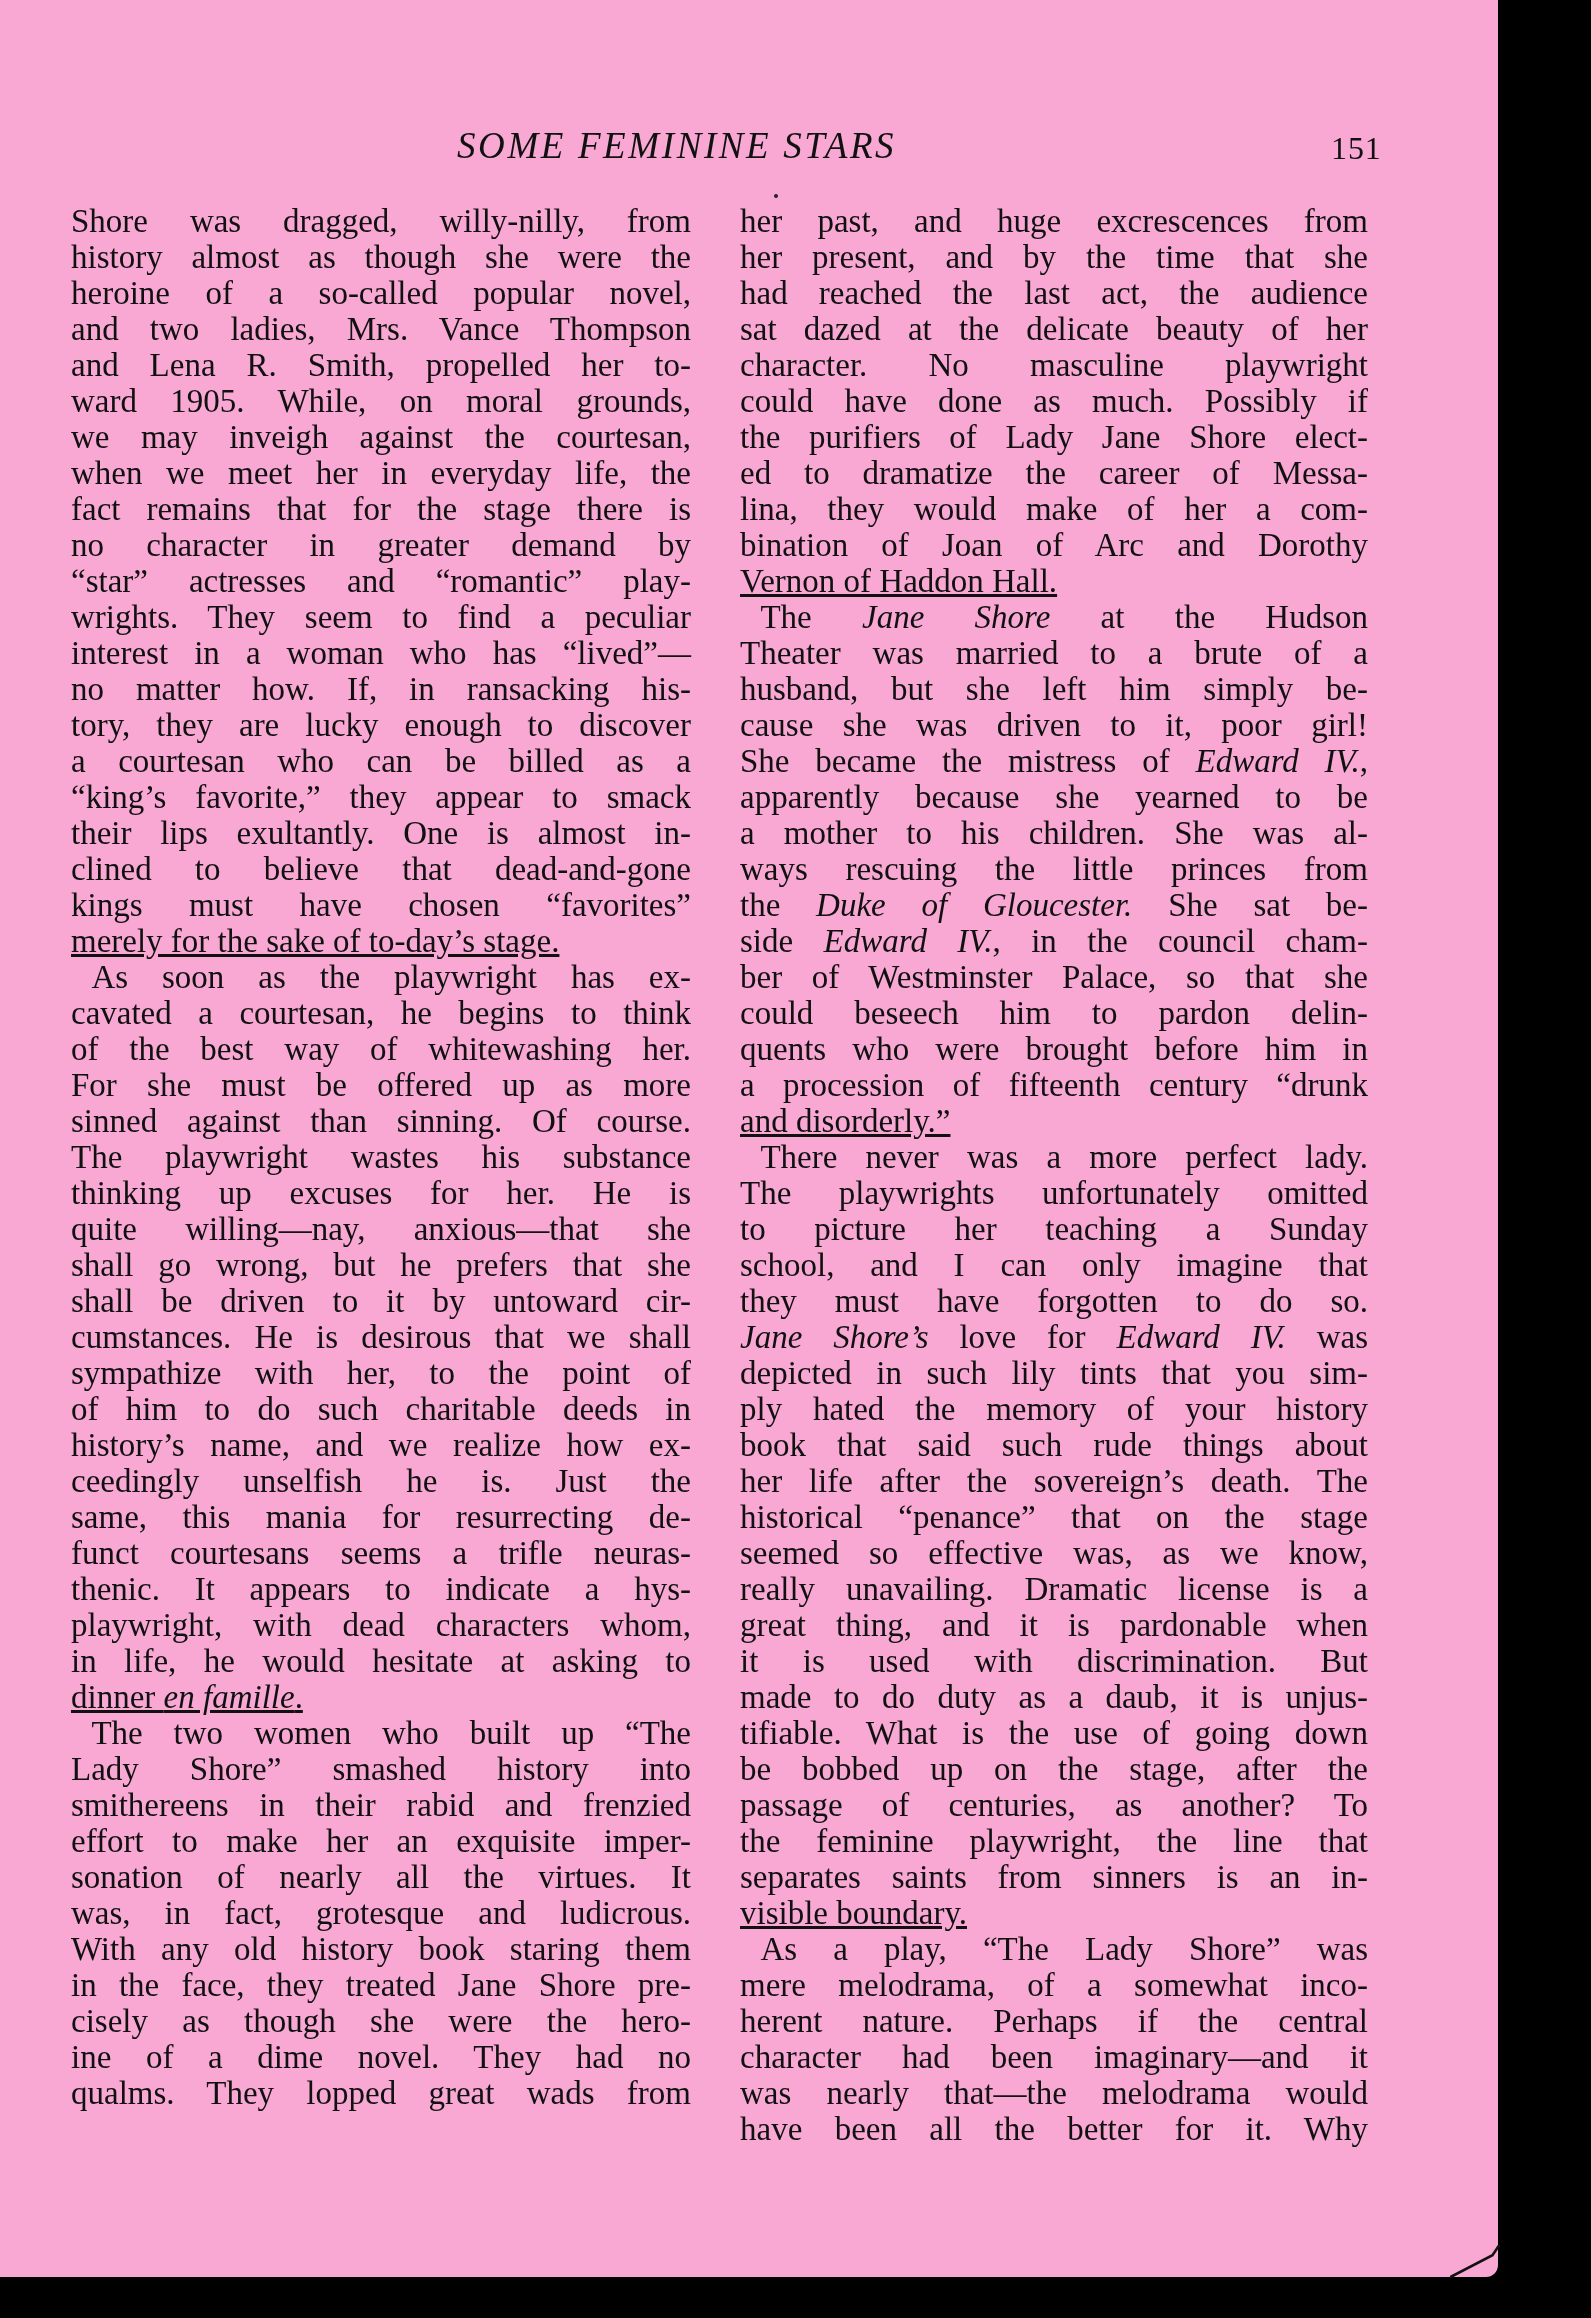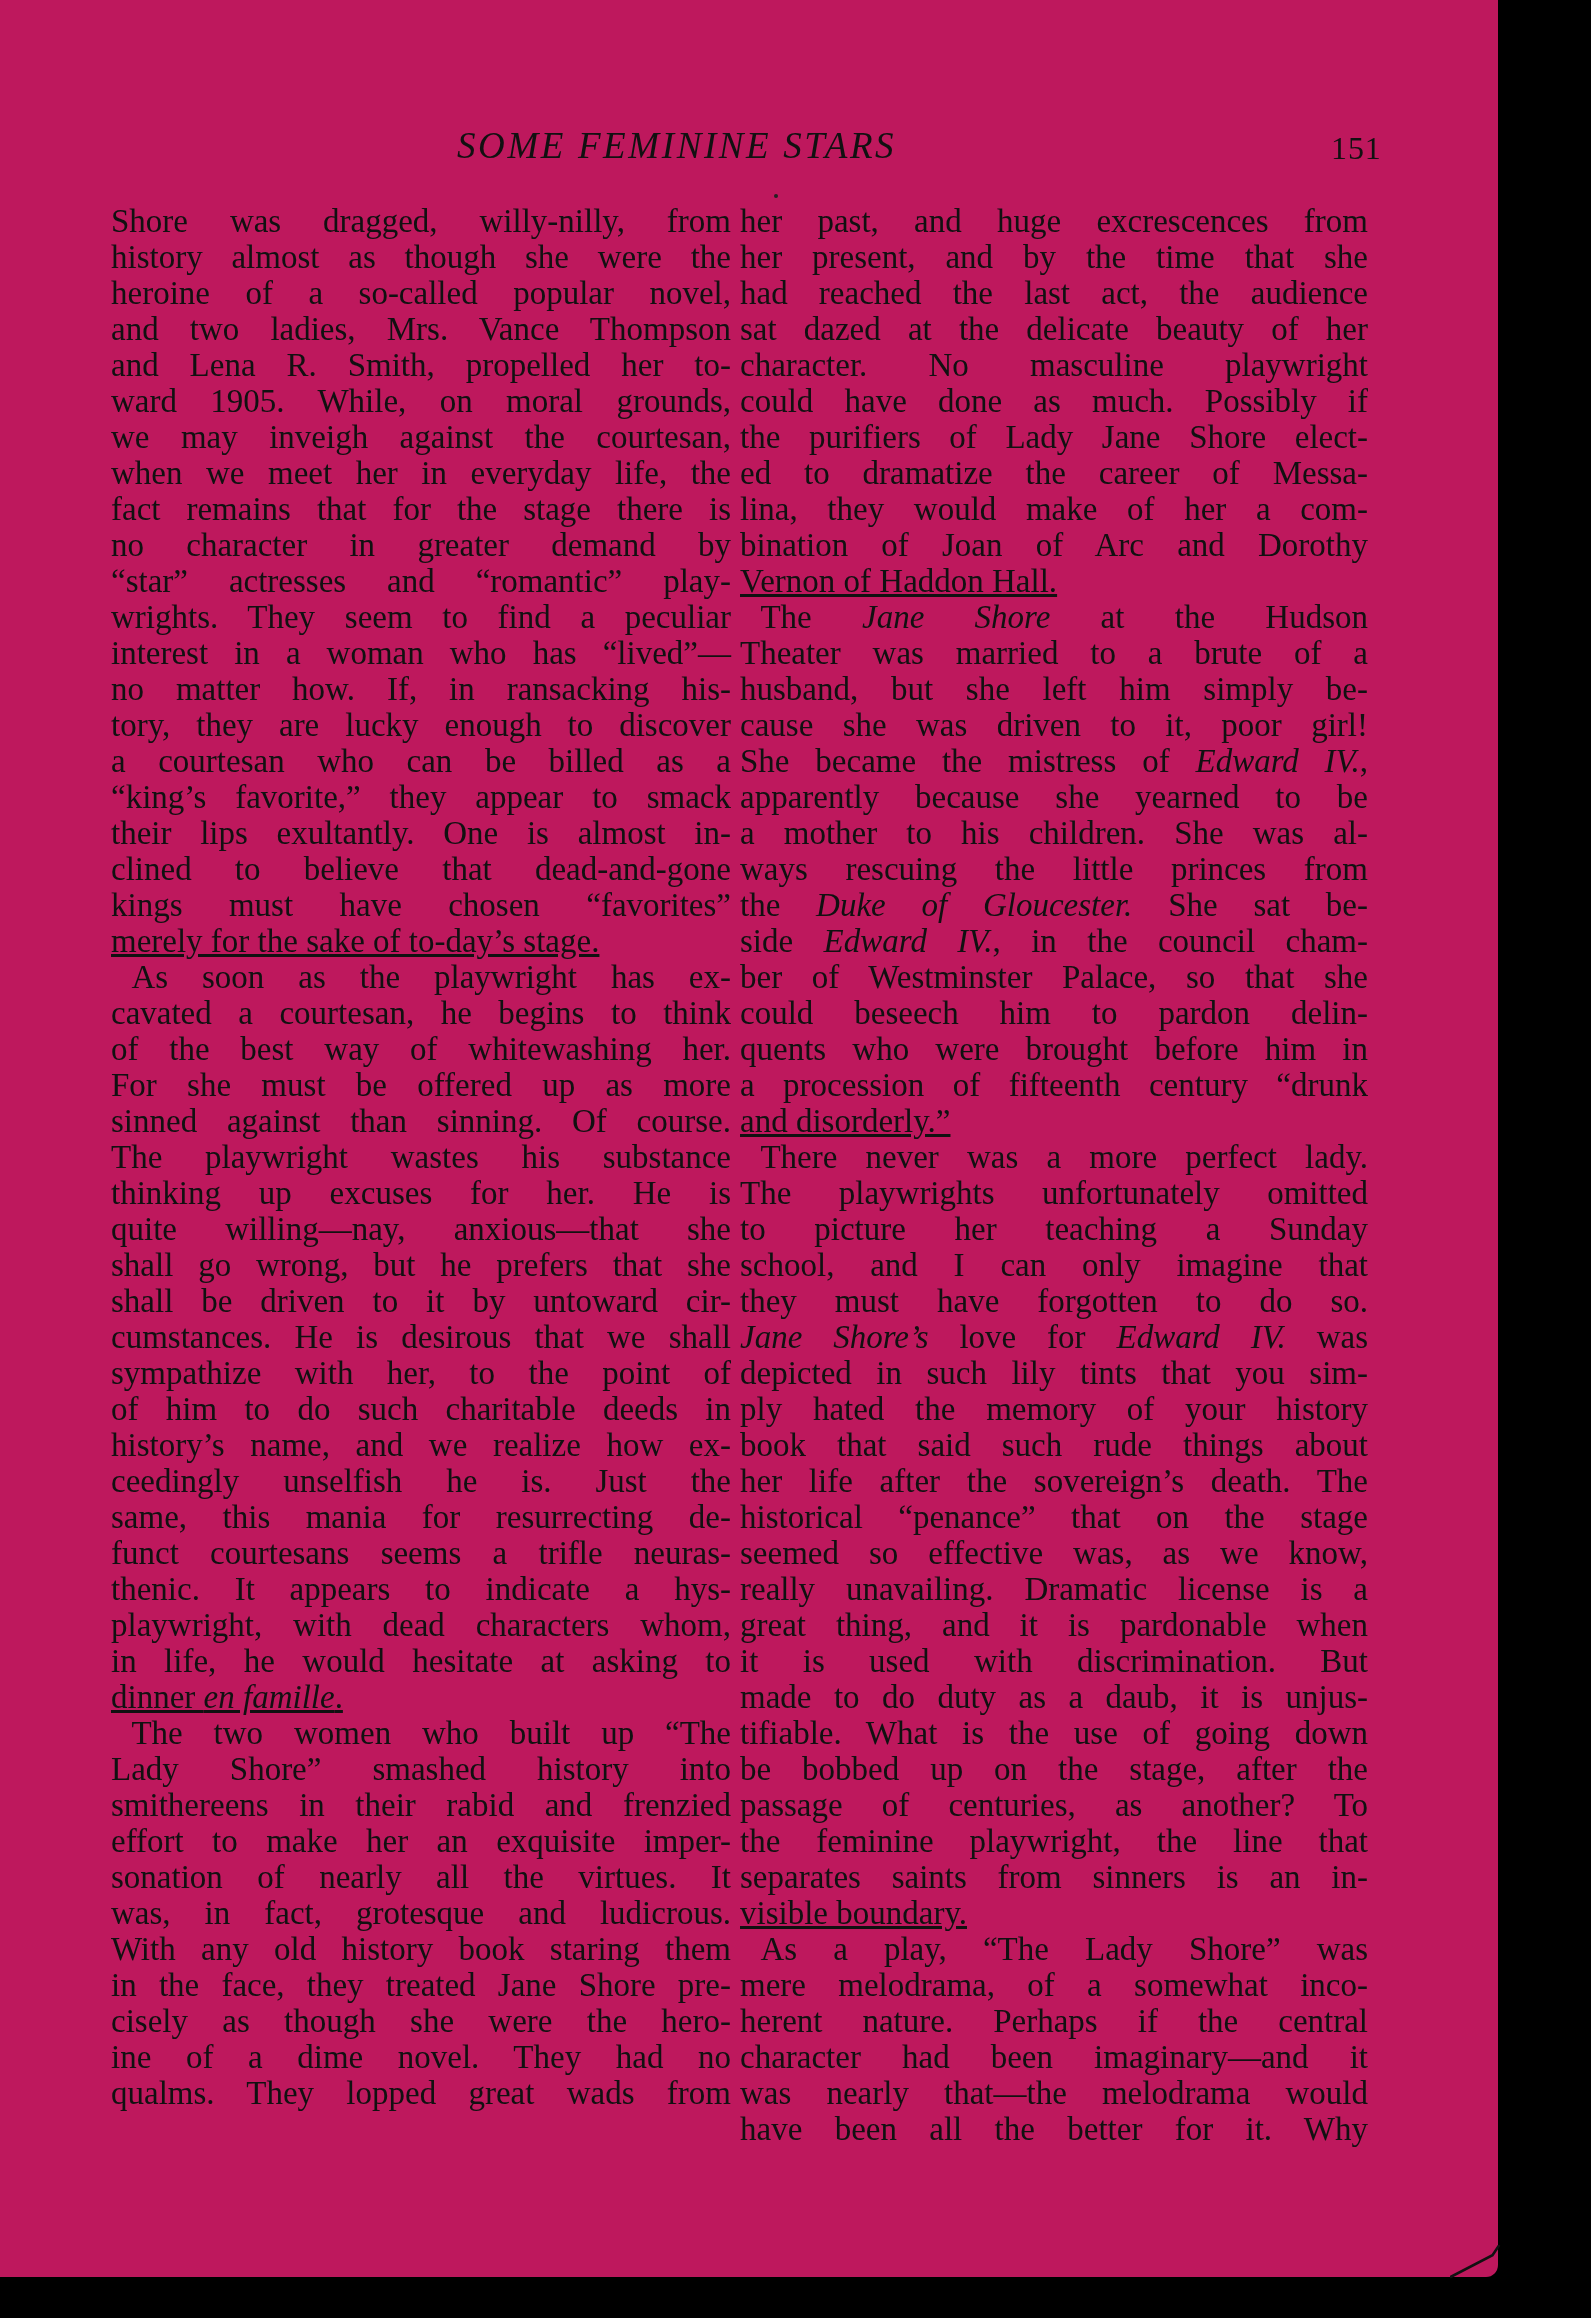--- a/index.html
+++ b/index.html
@@ -10,7 +10,7 @@
   .page {
     position: absolute; left: 0; top: 0;
     width: 1498px; height: 2277px;
-    background: #be185d;
+    background: #f9a8d4;
     border-bottom-right-radius: 12px;
   }
   .corner-fold {

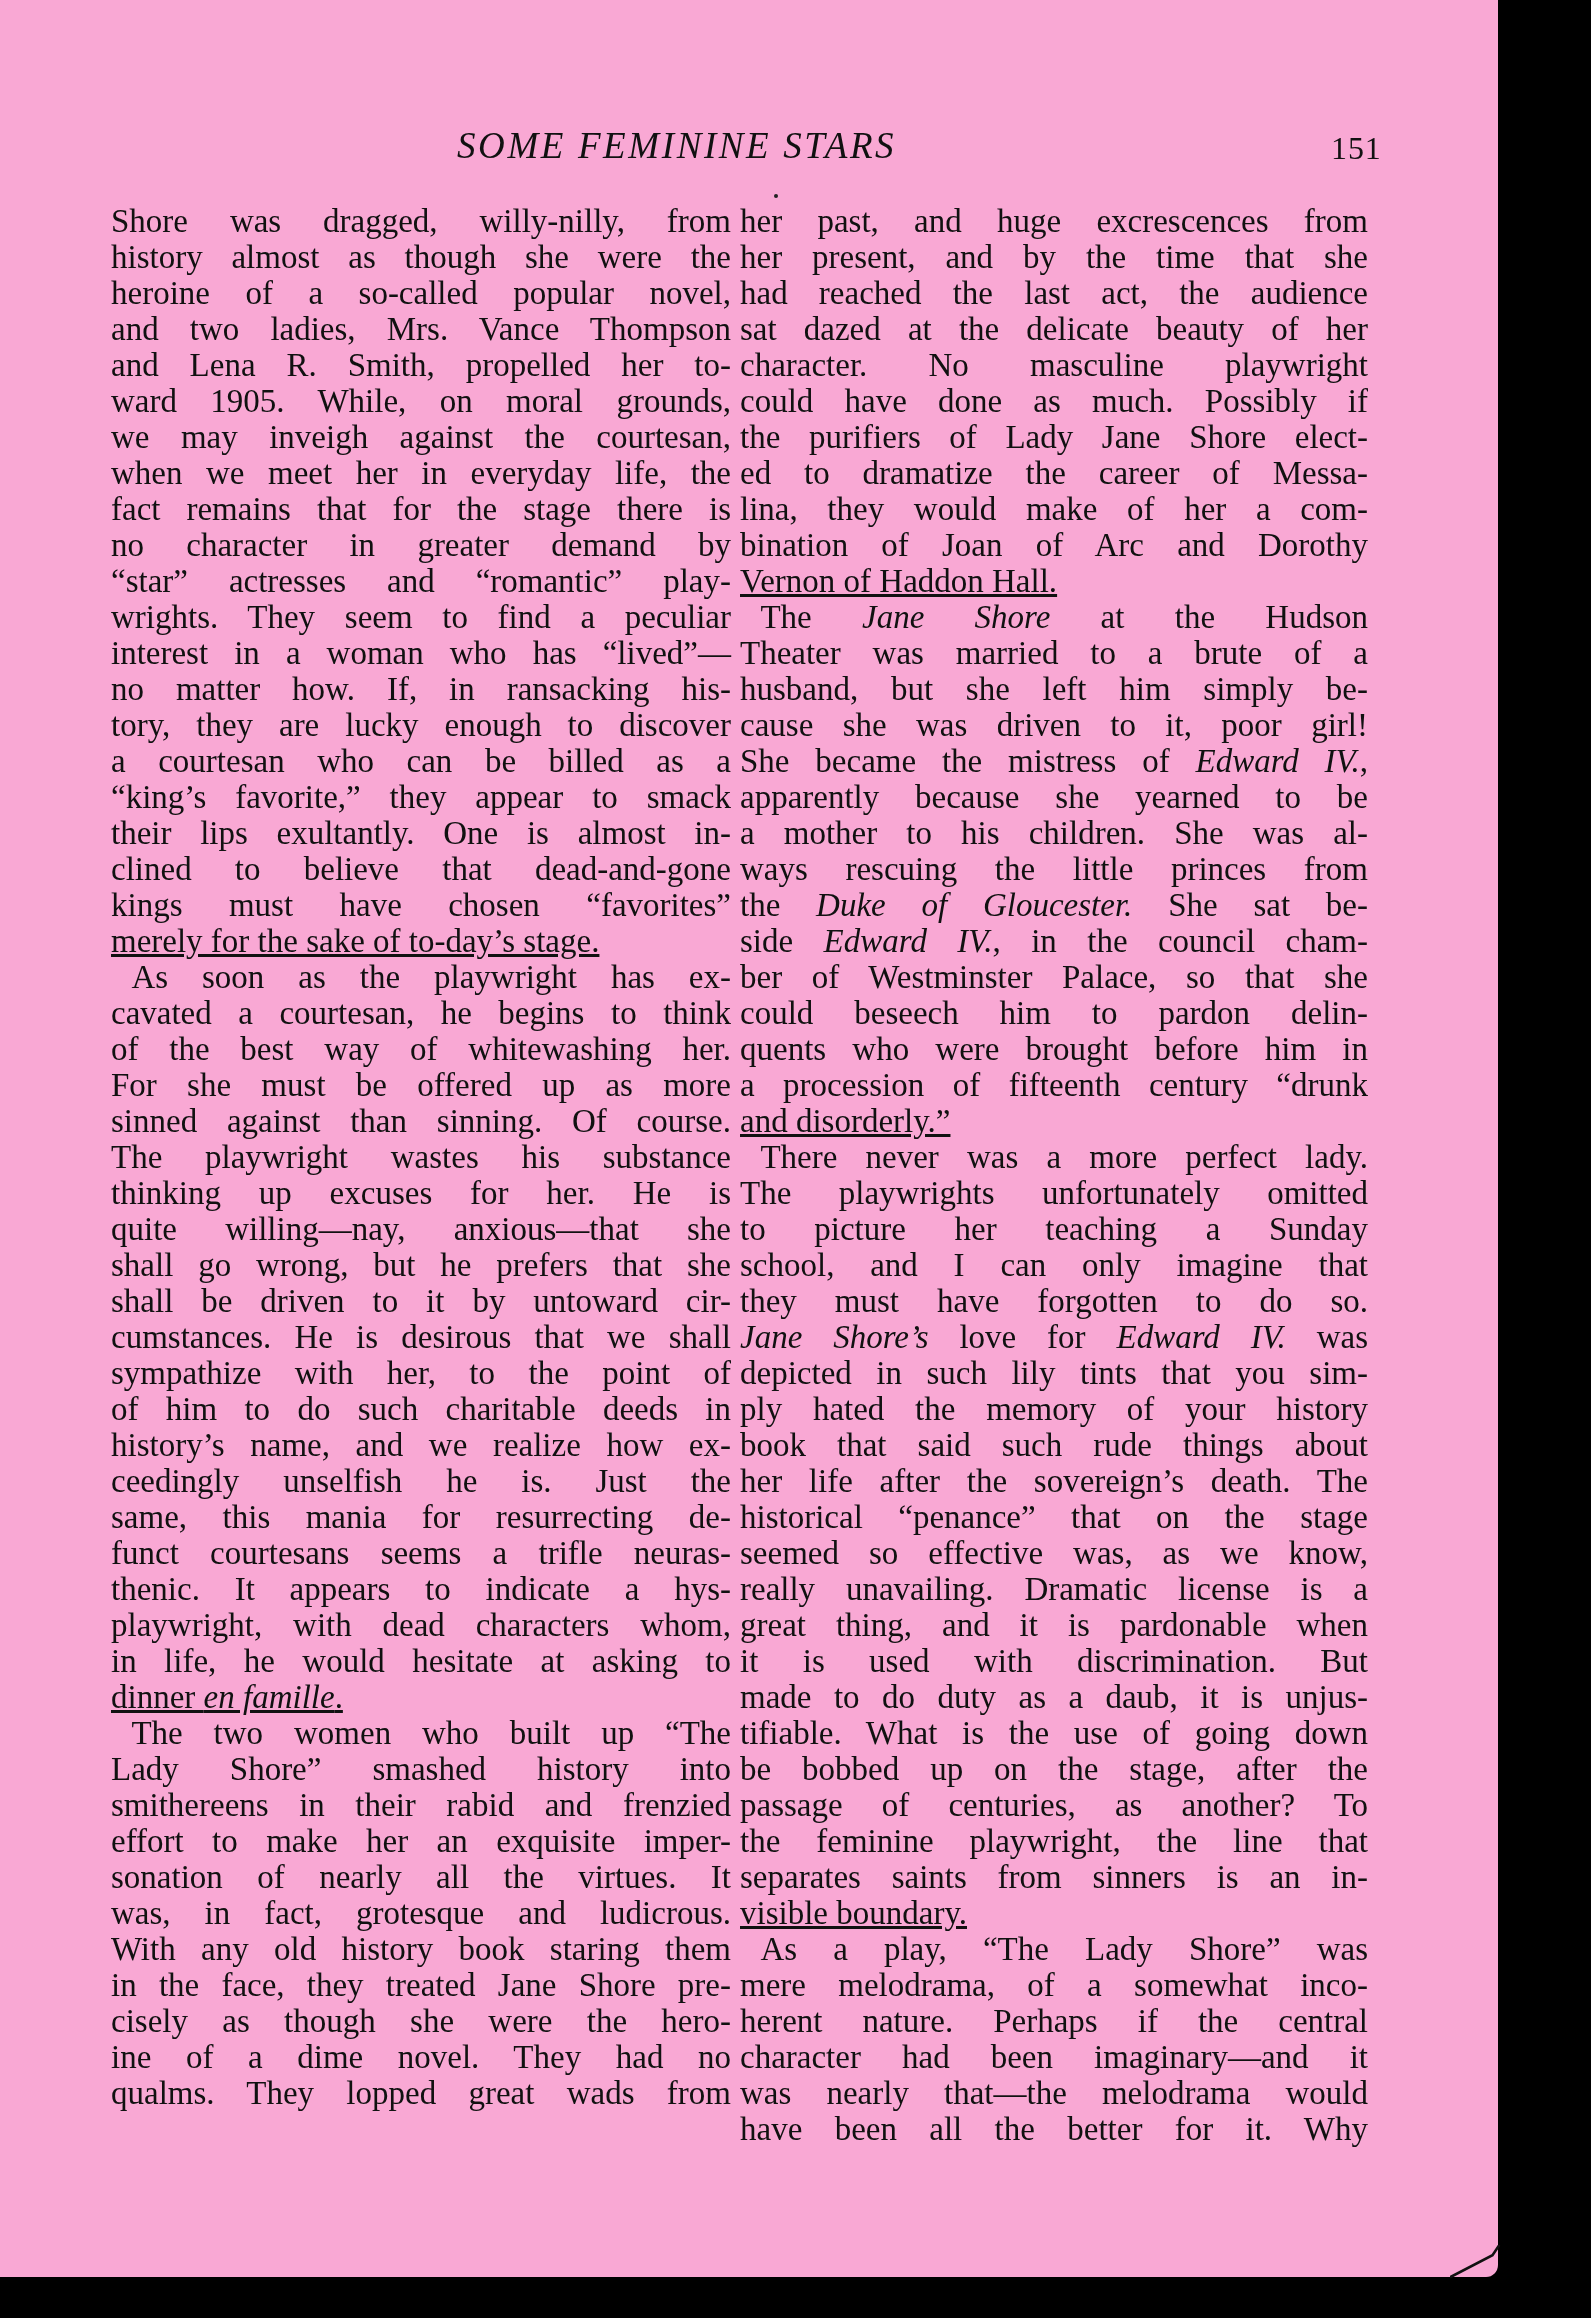--- a/index.html
+++ b/index.html
@@ -32,7 +32,7 @@
     font-family: "Liberation Serif", "DejaVu Serif", serif;
     font-size: 33px; line-height: 36px; color: #111;
   }
-  .col-left { left: 71px; width: 620px; margin-left: 40px; }
+  .col-left { left: 71px; width: 620px; }
   .col-right { left: 740px; width: 628px; }
   .line {
     height: 36px; white-space: nowrap;

